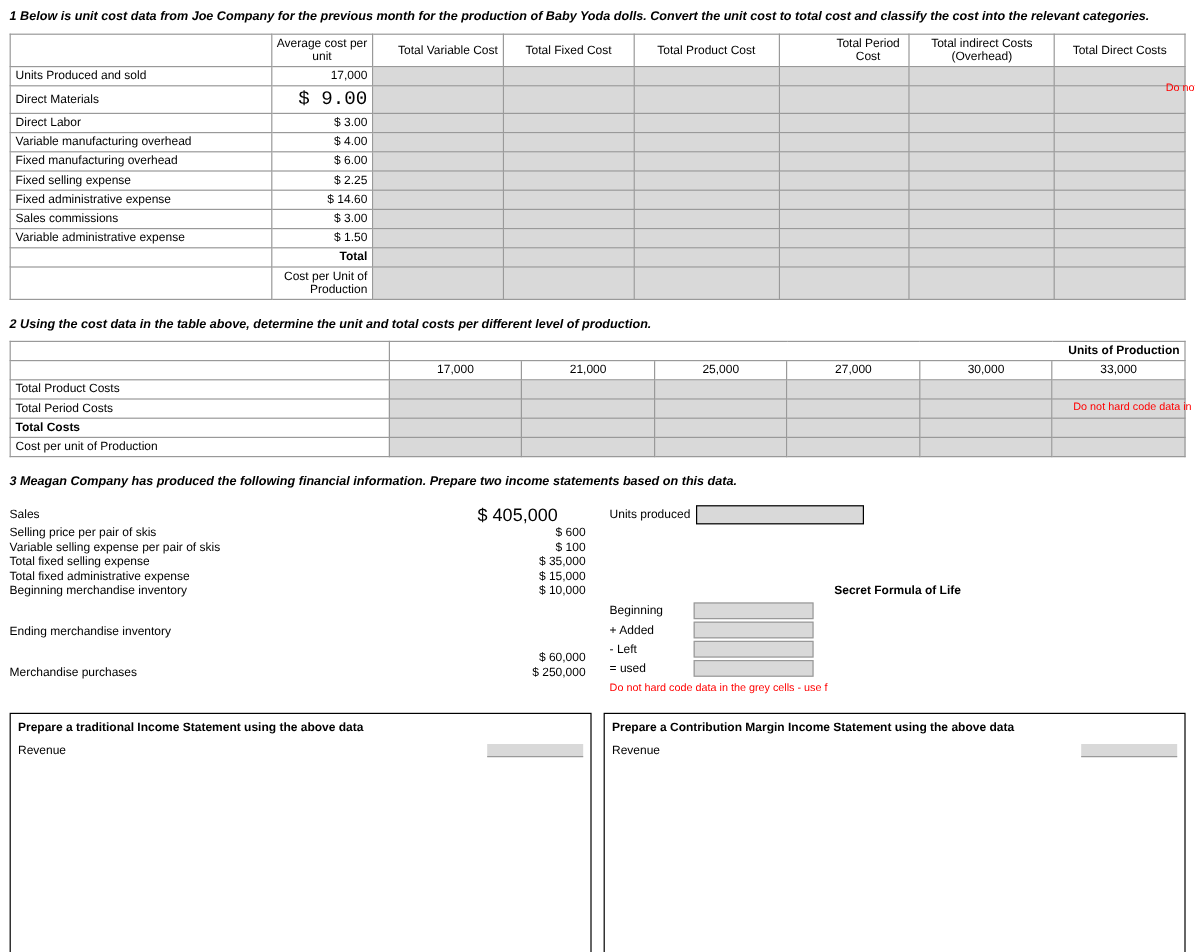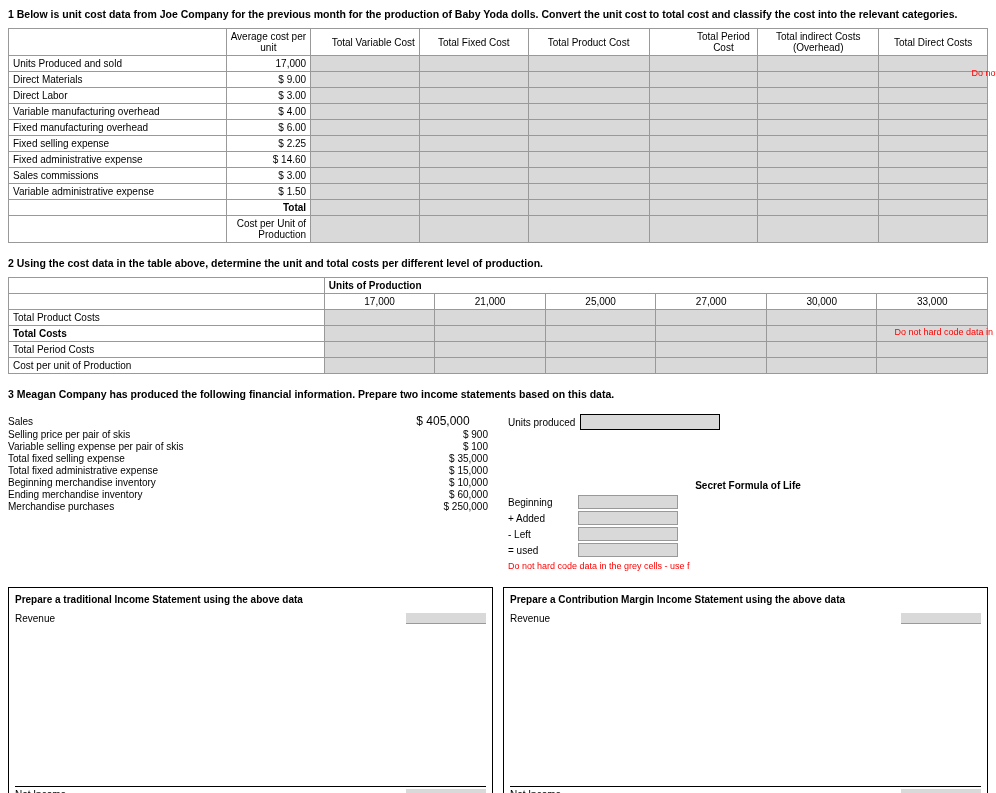--- a/index.html
+++ b/index.html
@@ -15,6 +15,7 @@
       font-size: 10.5px;
       margin-bottom: 8px;
       font-weight: bold;
+      font-style: italic;
     }
     .section {
       margin-bottom: 14px;

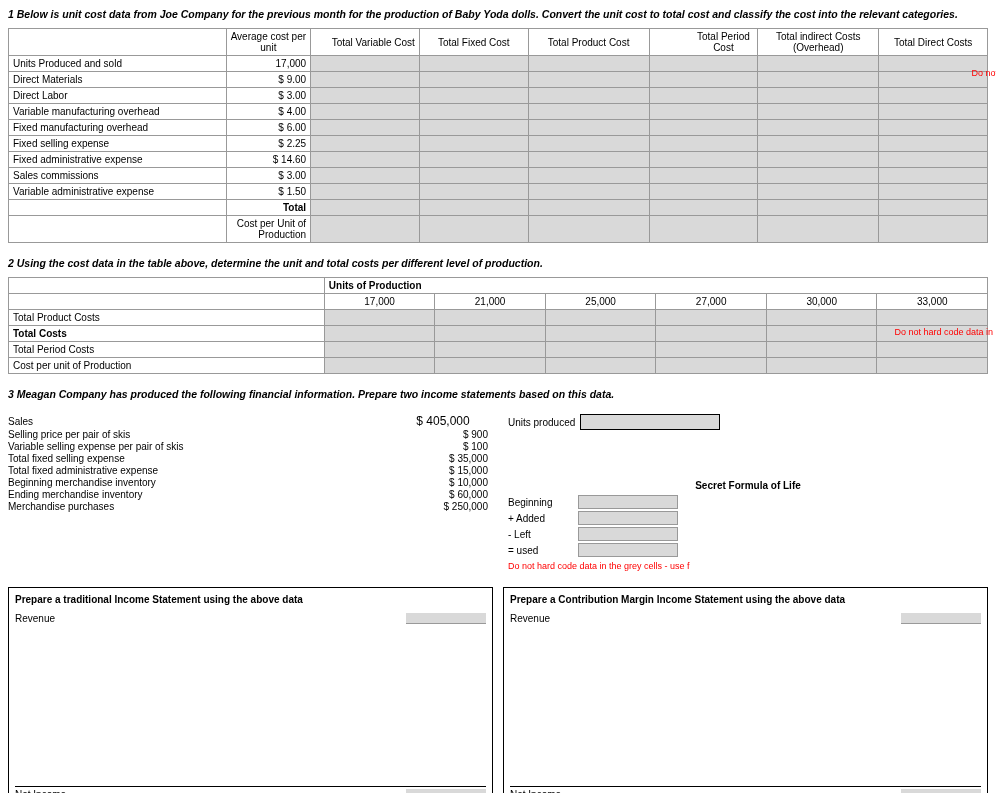--- a/index.html
+++ b/index.html
@@ -142,7 +142,7 @@
           </tr>
           <tr>
             <td style="border: 1px solid rgb(153, 153, 153); font-size: 10px;">Direct Materials</td>
-            <td style="text-align: right; border: 1px solid rgb(153, 153, 153); font-size: 10px;">$ 9.00</td>
+            <td style="text-align: right; border: 1px solid rgb(153, 153, 153); font-size: 16px; font-family: Liberation Mono, monospace;">$ 9.00</td>
             <td style="border: 1px solid rgb(153, 153, 153); background: rgb(217, 217, 217);"></td>
             <td style="border: 1px solid rgb(153, 153, 153); background: rgb(217, 217, 217);"></td>
             <td style="border: 1px solid rgb(153, 153, 153); background: rgb(217, 217, 217);"></td>

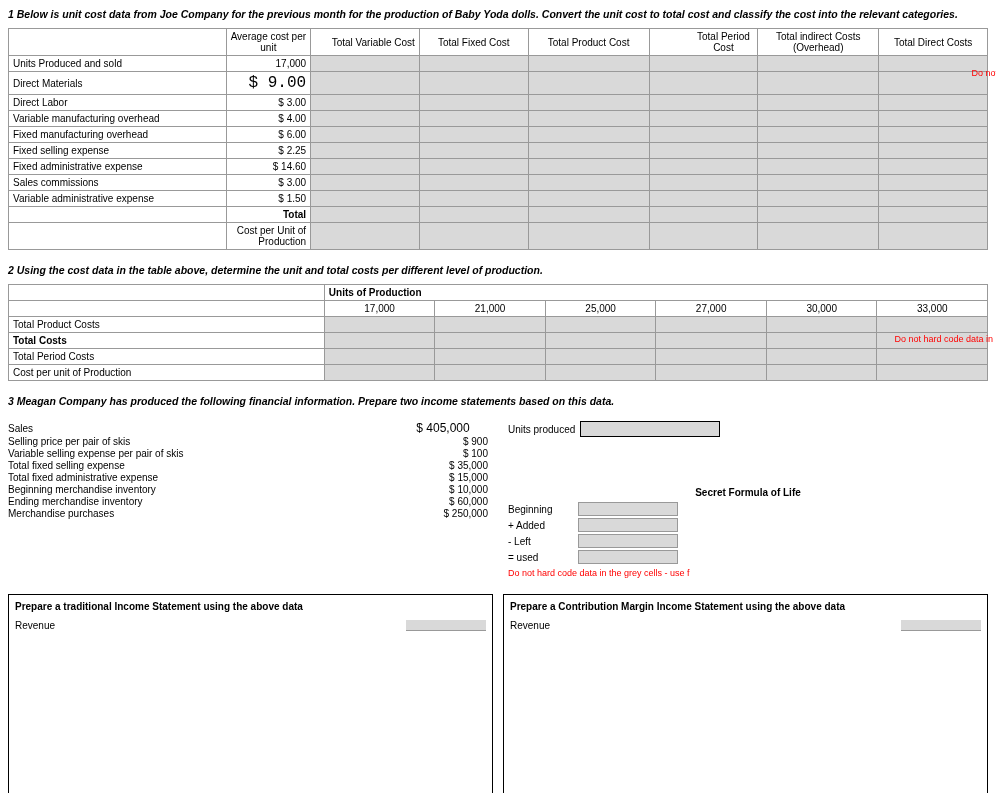--- a/index.html
+++ b/index.html
@@ -256,7 +256,7 @@
       <thead>
         <tr>
           <td style="width:200px; border:1px solid #999;"></td>
-          <td colspan="6" style="text-align:left; font-weight:bold; border:1px solid #999;">Units of Production</td>
+          <td colspan="6" style="text-align:right; font-weight:bold; border:1px solid #999;">Units of Production</td>
         </tr>
         <tr>
           <td style="border:1px solid #999;"></td>

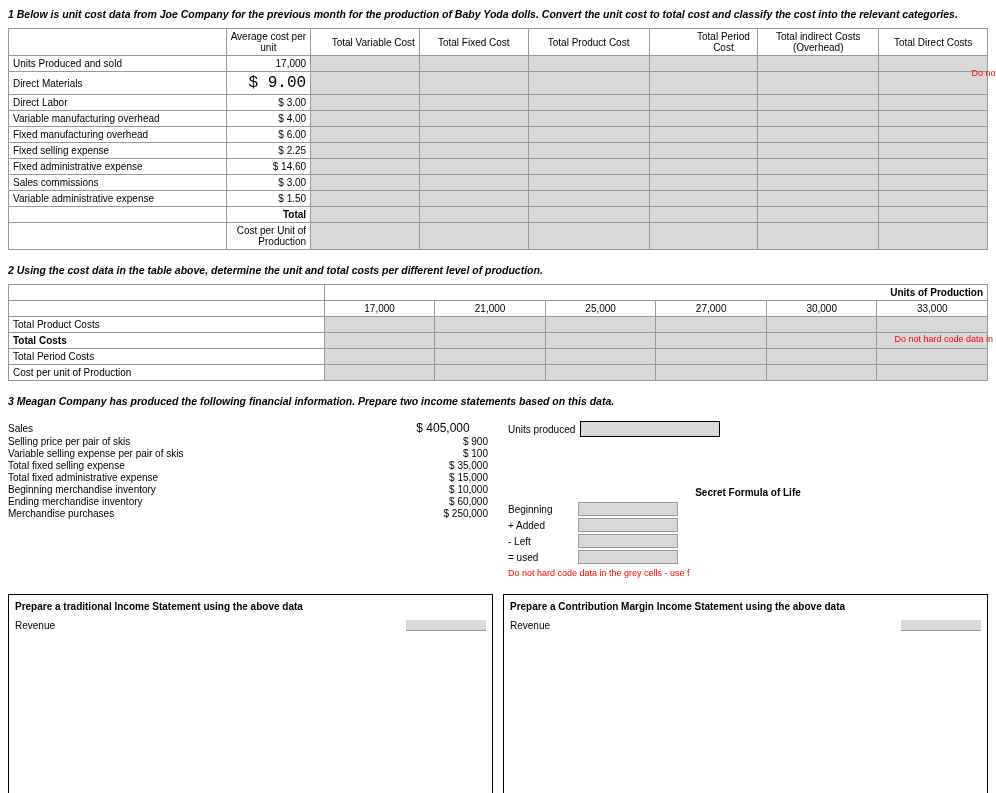--- a/index.html
+++ b/index.html
@@ -279,16 +279,16 @@
             <td style="border: 1px solid rgb(153, 153, 153); background: rgb(217, 217, 217);"></td>
           </tr>
           <tr>
+            <td style="border: 1px solid rgb(153, 153, 153); font-size: 10px; font-weight: normal;">Total Period Costs</td>
+            <td style="border: 1px solid rgb(153, 153, 153); background: rgb(217, 217, 217);"></td>
+            <td style="border: 1px solid rgb(153, 153, 153); background: rgb(217, 217, 217);"></td>
+            <td style="border: 1px solid rgb(153, 153, 153); background: rgb(217, 217, 217);"></td>
+            <td style="border: 1px solid rgb(153, 153, 153); background: rgb(217, 217, 217);"></td>
+            <td style="border: 1px solid rgb(153, 153, 153); background: rgb(217, 217, 217);"></td>
+            <td style="border: 1px solid rgb(153, 153, 153); background: rgb(217, 217, 217);"></td>
+          </tr>
+          <tr>
             <td style="border: 1px solid rgb(153, 153, 153); font-size: 10px; font-weight: bold;">Total Costs</td>
-            <td style="border: 1px solid rgb(153, 153, 153); background: rgb(217, 217, 217);"></td>
-            <td style="border: 1px solid rgb(153, 153, 153); background: rgb(217, 217, 217);"></td>
-            <td style="border: 1px solid rgb(153, 153, 153); background: rgb(217, 217, 217);"></td>
-            <td style="border: 1px solid rgb(153, 153, 153); background: rgb(217, 217, 217);"></td>
-            <td style="border: 1px solid rgb(153, 153, 153); background: rgb(217, 217, 217);"></td>
-            <td style="border: 1px solid rgb(153, 153, 153); background: rgb(217, 217, 217);"></td>
-          </tr>
-          <tr>
-            <td style="border: 1px solid rgb(153, 153, 153); font-size: 10px; font-weight: normal;">Total Period Costs</td>
             <td style="border: 1px solid rgb(153, 153, 153); background: rgb(217, 217, 217);"></td>
             <td style="border: 1px solid rgb(153, 153, 153); background: rgb(217, 217, 217);"></td>
             <td style="border: 1px solid rgb(153, 153, 153); background: rgb(217, 217, 217);"></td>

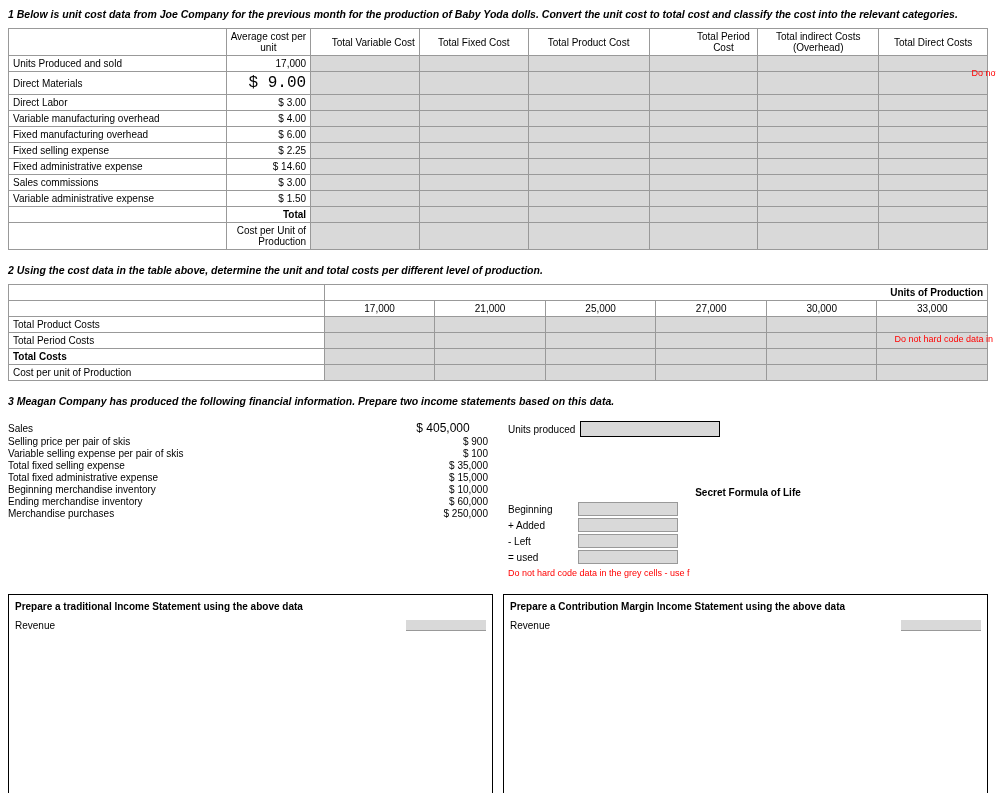--- a/index.html
+++ b/index.html
@@ -321,7 +321,7 @@
       <div id="s3-data-items">
           <div style="display: flex; align-items: center; margin-bottom: 1px; font-size: 10px;">
             <span style="flex: 1 1 0%;">Sales</span>
-            <span style="width: 90px; text-align: center; font-size: 12px;">$ 405,000</span>
+            <span style="width: 90px; text-align: left; font-size: 15px;">$ 405,000</span>
           </div>
           <div style="display: flex; align-items: center; margin-bottom: 1px; font-size: 10px;">
             <span style="flex: 1 1 0%;">Selling price per pair of skis</span>

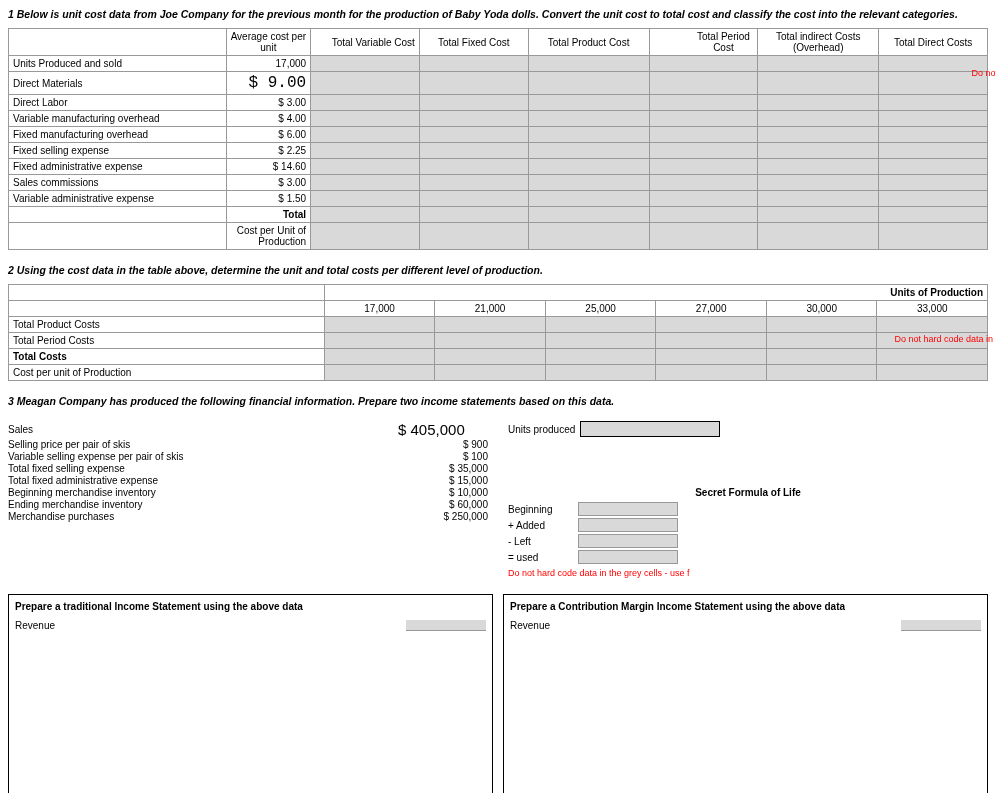--- a/index.html
+++ b/index.html
@@ -325,7 +325,7 @@
           </div>
           <div style="display: flex; align-items: center; margin-bottom: 1px; font-size: 10px;">
             <span style="flex: 1 1 0%;">Selling price per pair of skis</span>
-            <span style="width: 90px; text-align: right; font-size: 10px;">$       900</span>
+            <span style="width: 90px; text-align: right; font-size: 10px;">$       600</span>
           </div>
           <div style="display: flex; align-items: center; margin-bottom: 1px; font-size: 10px;">
             <span style="flex: 1 1 0%;">Variable selling expense per pair of skis</span>

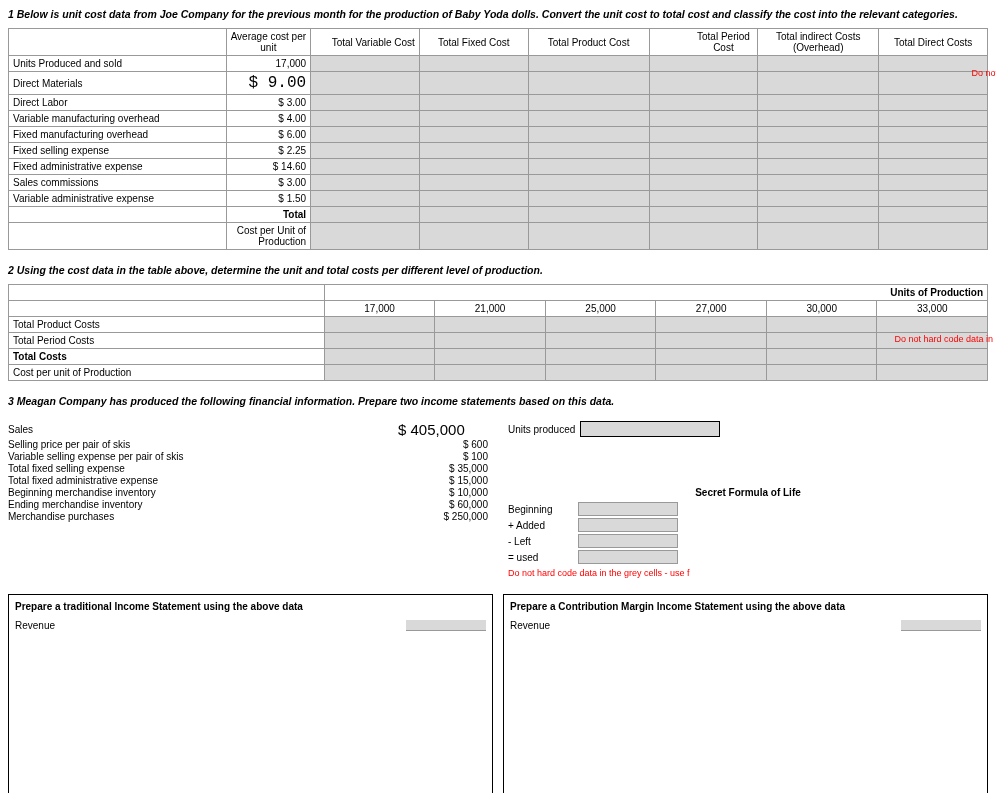--- a/index.html
+++ b/index.html
@@ -345,7 +345,7 @@
           </div>
           <div style="display: flex; align-items: center; margin-bottom: 1px; font-size: 10px;">
             <span style="flex: 1 1 0%;">Ending merchandise inventory</span>
-            <span style="width: 90px; text-align: right; font-size: 10px;">$   60,000</span>
+            <span style="width: 90px; text-align: right; font-size: 10px; margin-top: 44px;">$   60,000</span>
           </div>
           <div style="display: flex; align-items: center; margin-bottom: 1px; font-size: 10px;">
             <span style="flex: 1 1 0%;">Merchandise purchases</span>

